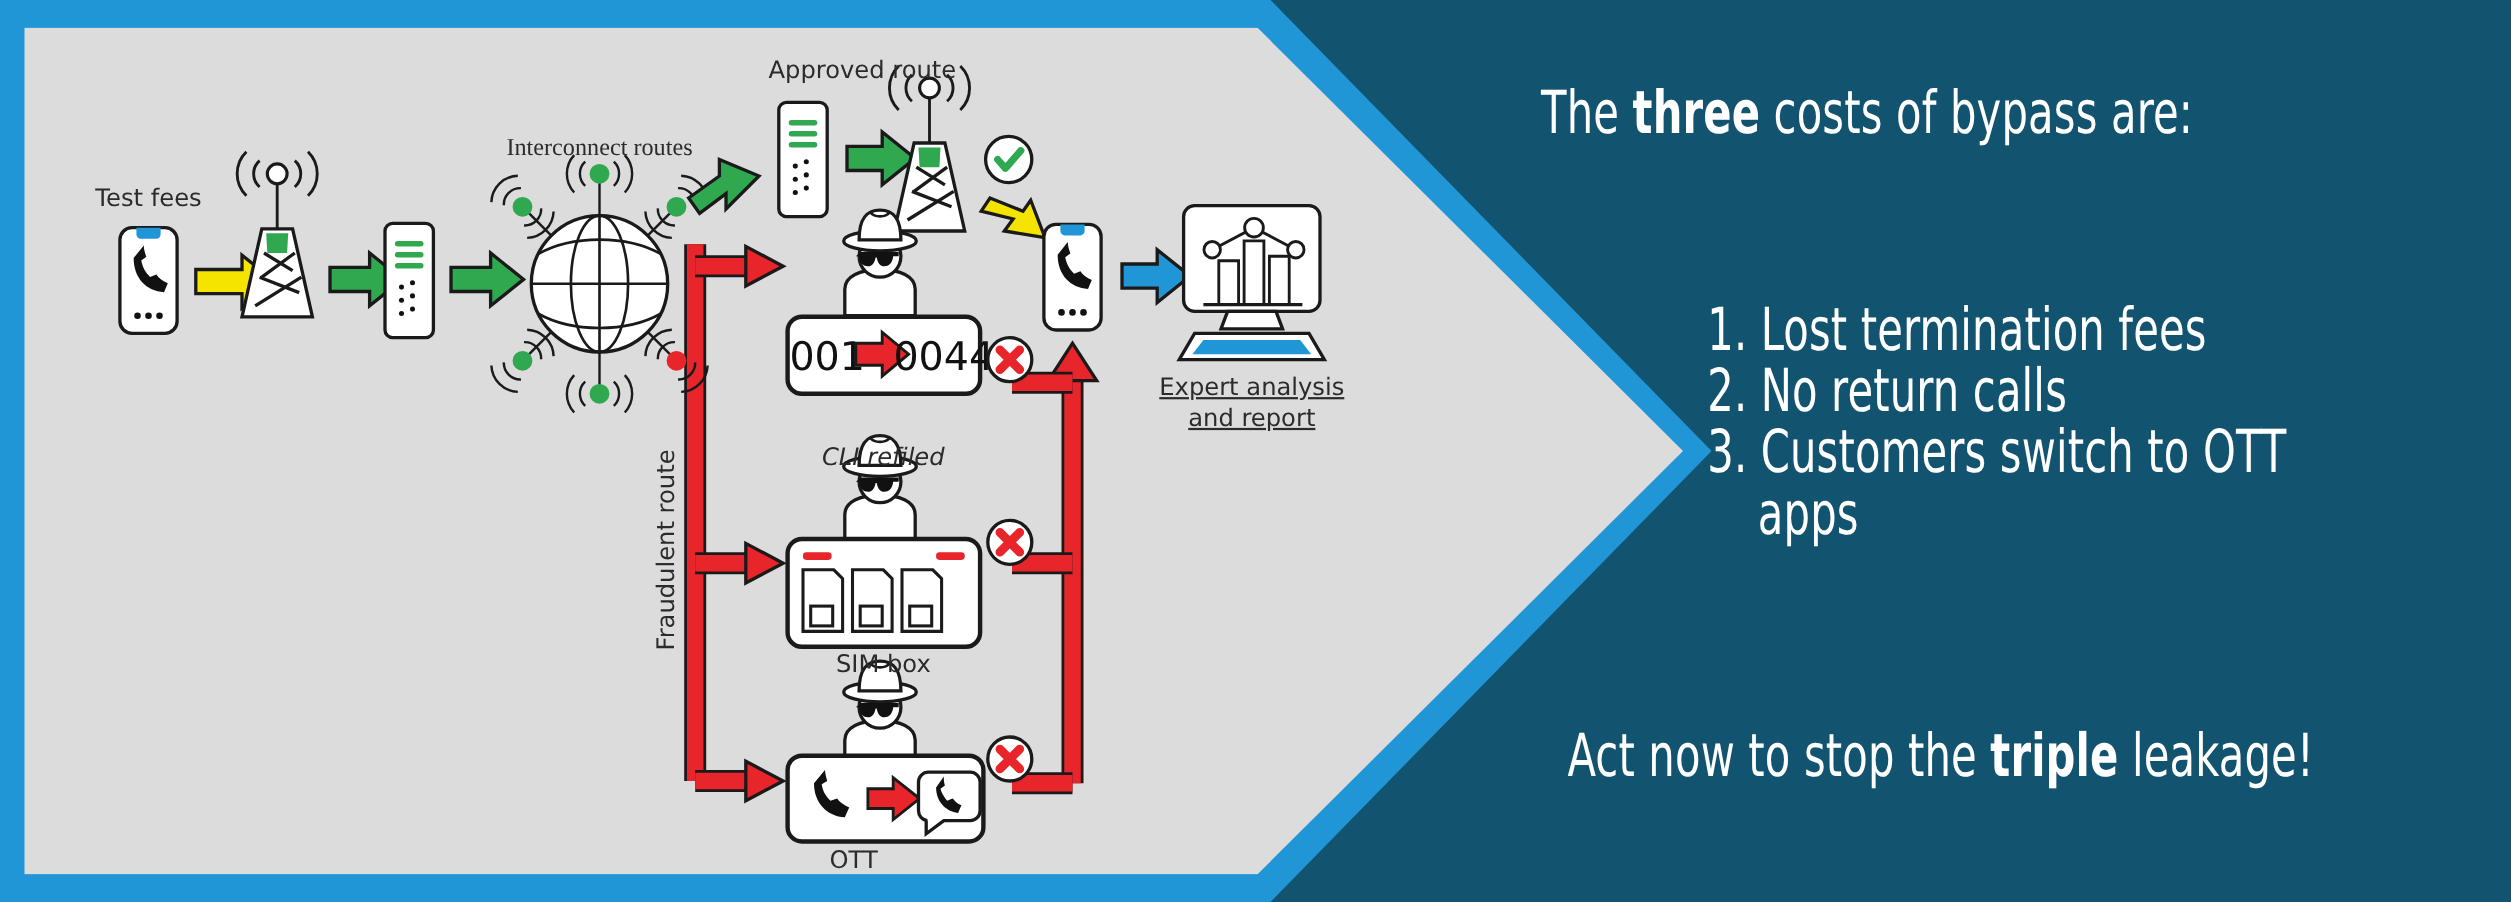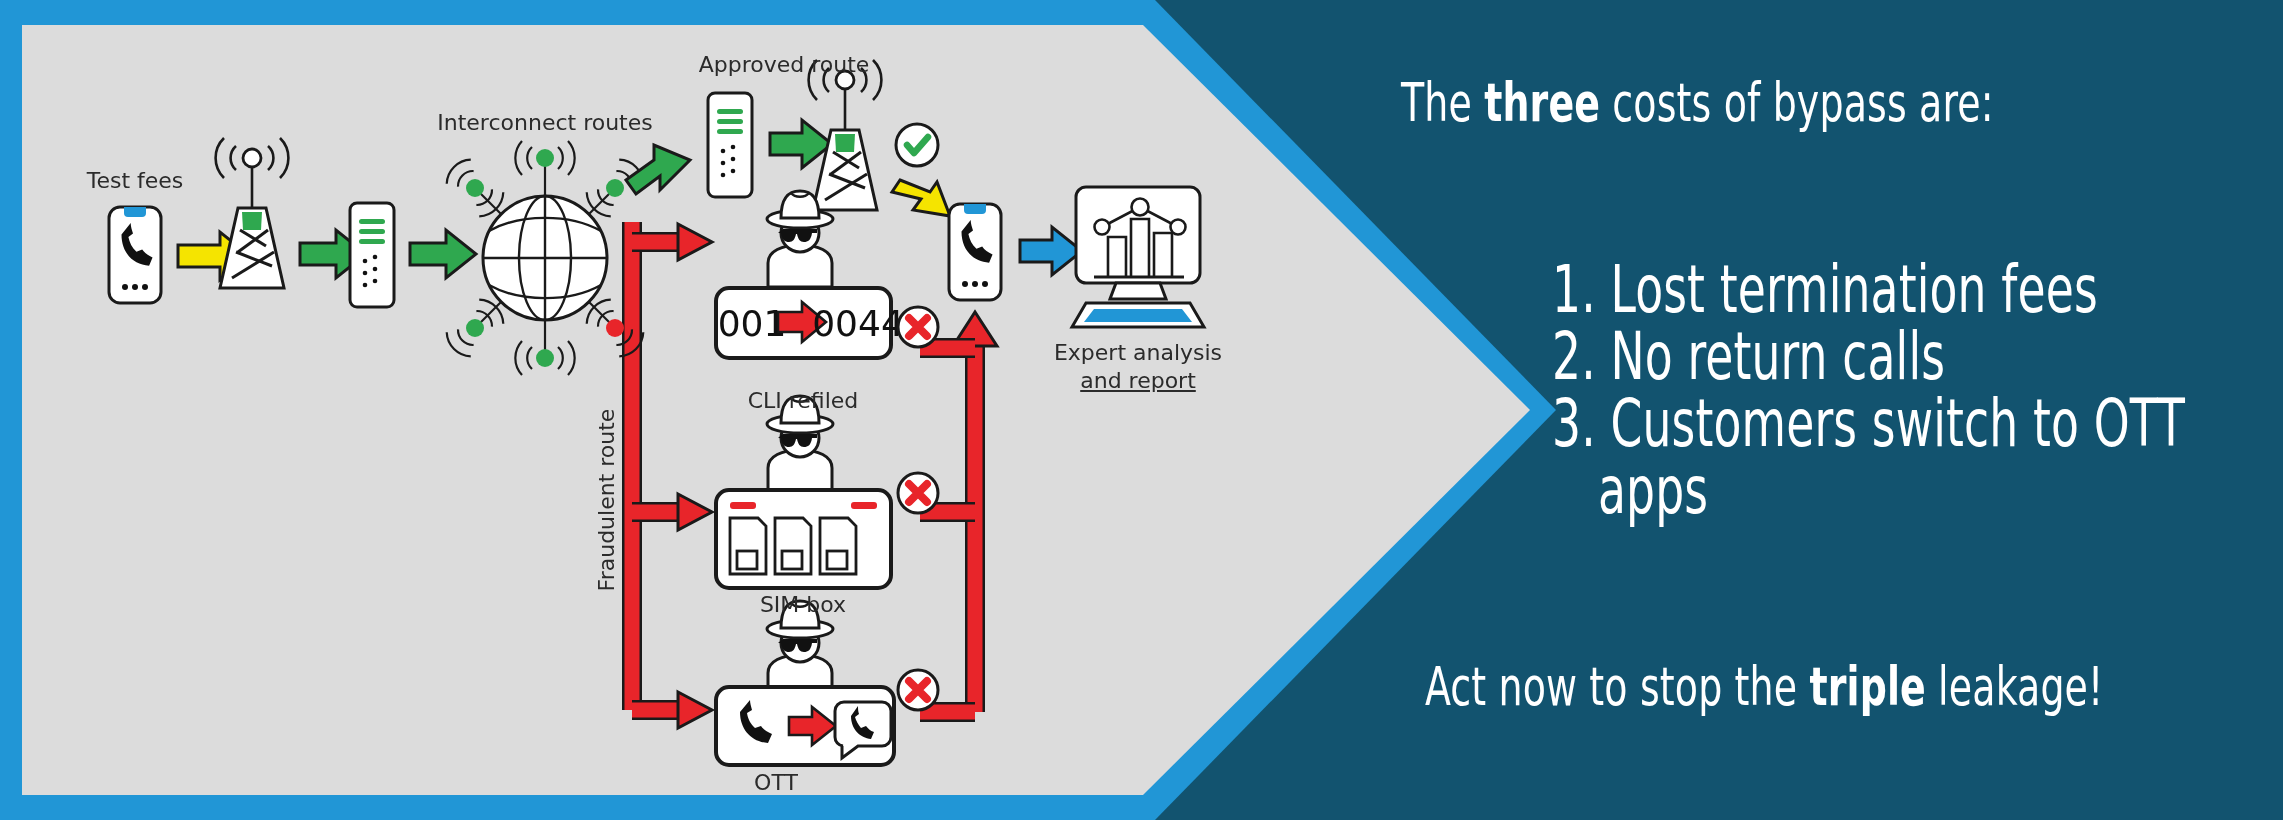--- a/index.html
+++ b/index.html
@@ -338,7 +338,7 @@
 
     
     <div class="lbl ctr" style="left:135px; top:168px;">Test fees</div>
-    <div class="lbl ctr" style="left:545px; top:110px;">Interconnect routes</div>
+    <div class="lbl ctr" style="left:545px; top:121px;font-family:Liberation Serif, serif;">Interconnect routes</div>
     <div class="lbl ctr" style="left:784px; top:52px;">Approved route</div>
     <div class="lbl ctr" style="left:1138px; top:340px;">Expert analysis</div>
     <div class="lbl ctr" style="left:1138px; top:368px;text-decoration:underline;">and report</div>

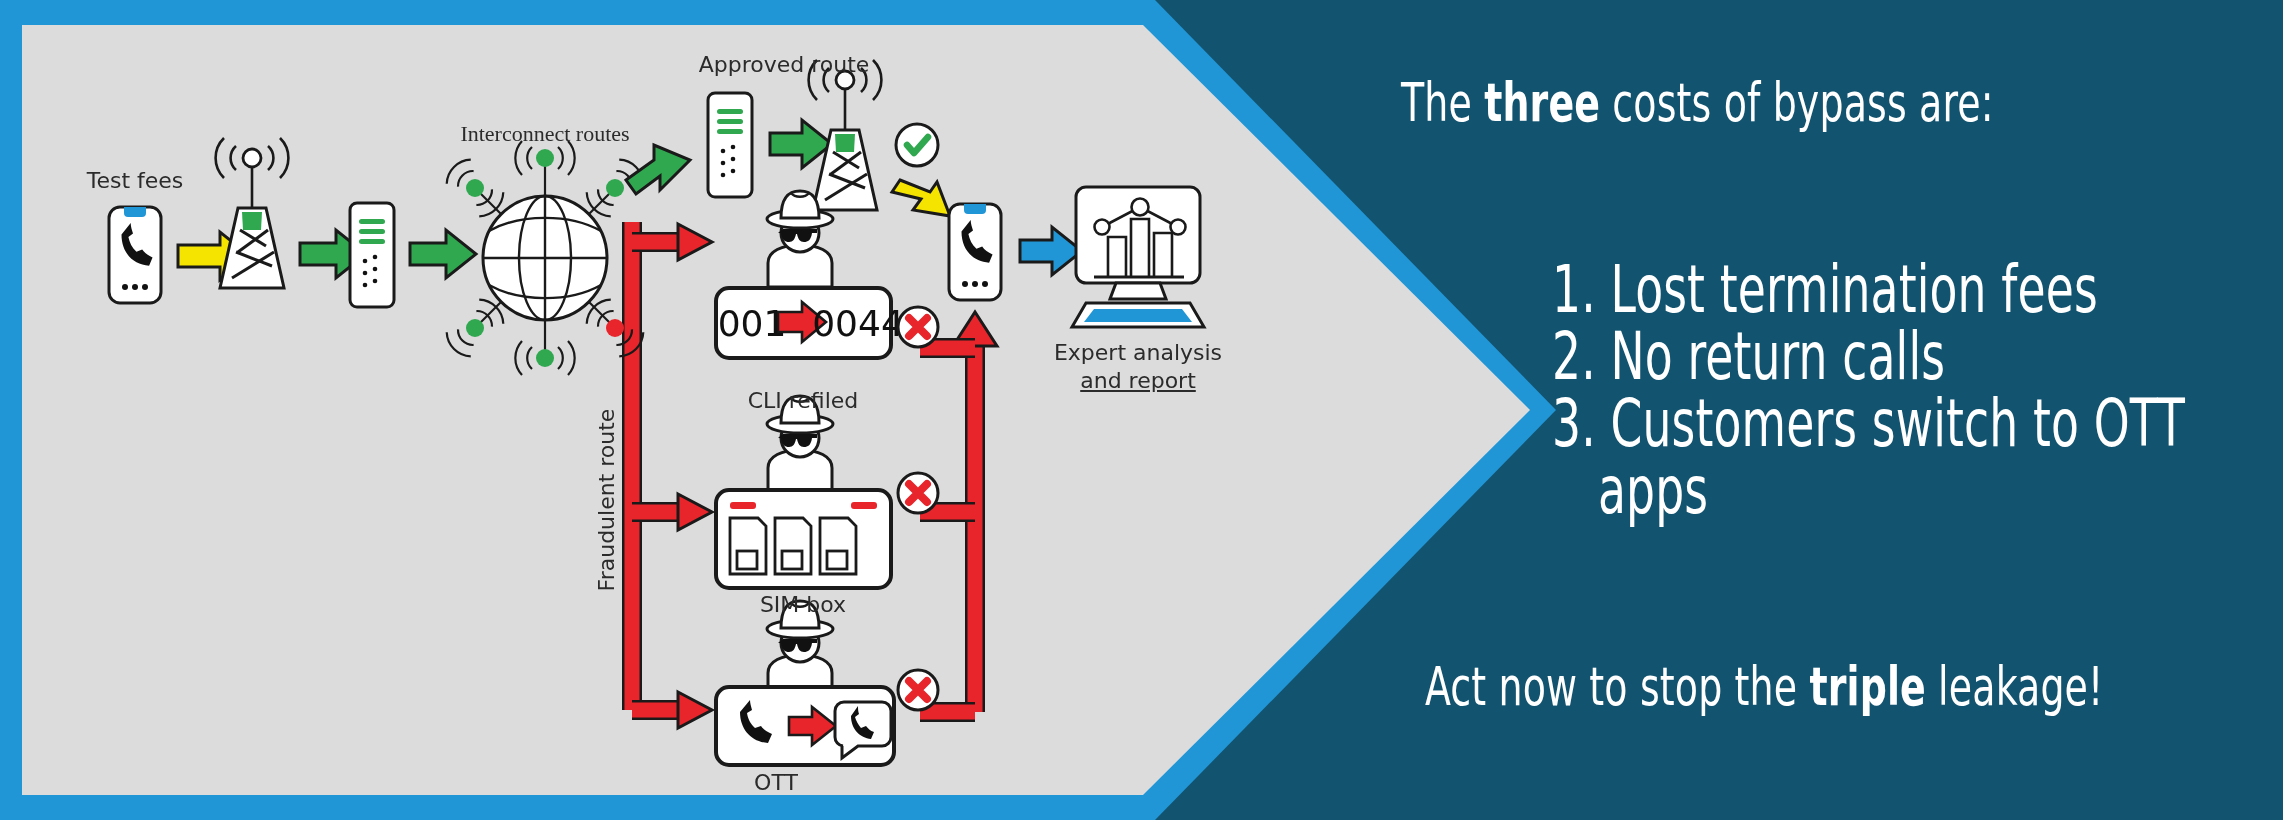--- a/index.html
+++ b/index.html
@@ -43,8 +43,8 @@
   }
   .panel-heading b { font-weight:bold; }
   .panel-list {
-    position:absolute; left:152px; top:257px;
-    font-size:65px; line-height:1.03;
+    position:absolute; left:152px; top:272px;
+    font-size:54px; line-height:1.03;
     width:700px;
   }
   .panel-list .li { white-space:nowrap; transform:scaleX(0.78); transform-origin:left center; }

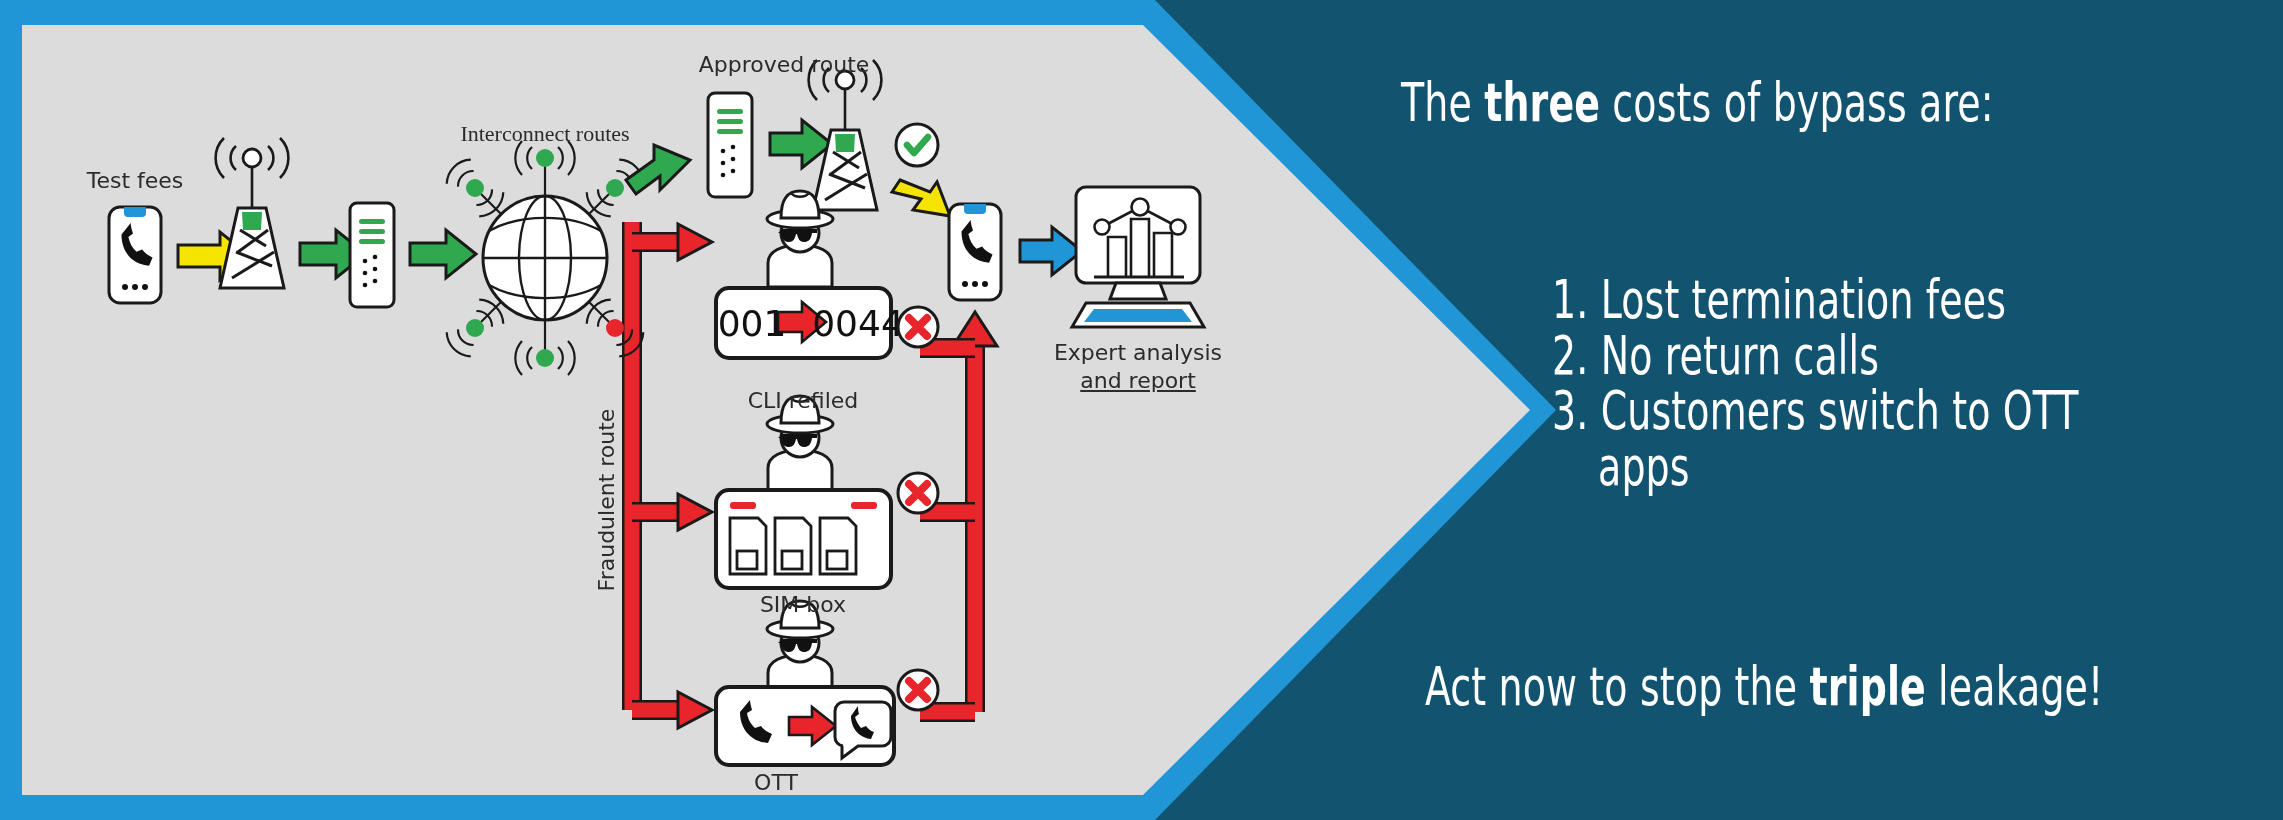--- a/index.html
+++ b/index.html
@@ -340,7 +340,7 @@
     <div class="lbl ctr" style="left:135px; top:168px;">Test fees</div>
     <div class="lbl ctr" style="left:545px; top:121px;font-family:Liberation Serif, serif;">Interconnect routes</div>
     <div class="lbl ctr" style="left:784px; top:52px;">Approved route</div>
-    <div class="lbl ctr" style="left:1138px; top:340px;">Expert analysis</div>
+    <div class="lbl ctr" style="left:1138px; top:340px;text-decoration:underline;">Expert analysis</div>
     <div class="lbl ctr" style="left:1138px; top:368px;text-decoration:underline;">and report</div>
     <div class="lbl ctr rot" style="left:606px; top:500px; transform:translate(-50%,-50%) rotate(-90deg);">Fraudulent route</div>
     <div class="lbl ctr" style="left:803px; top:388px;">CLI refiled</div>

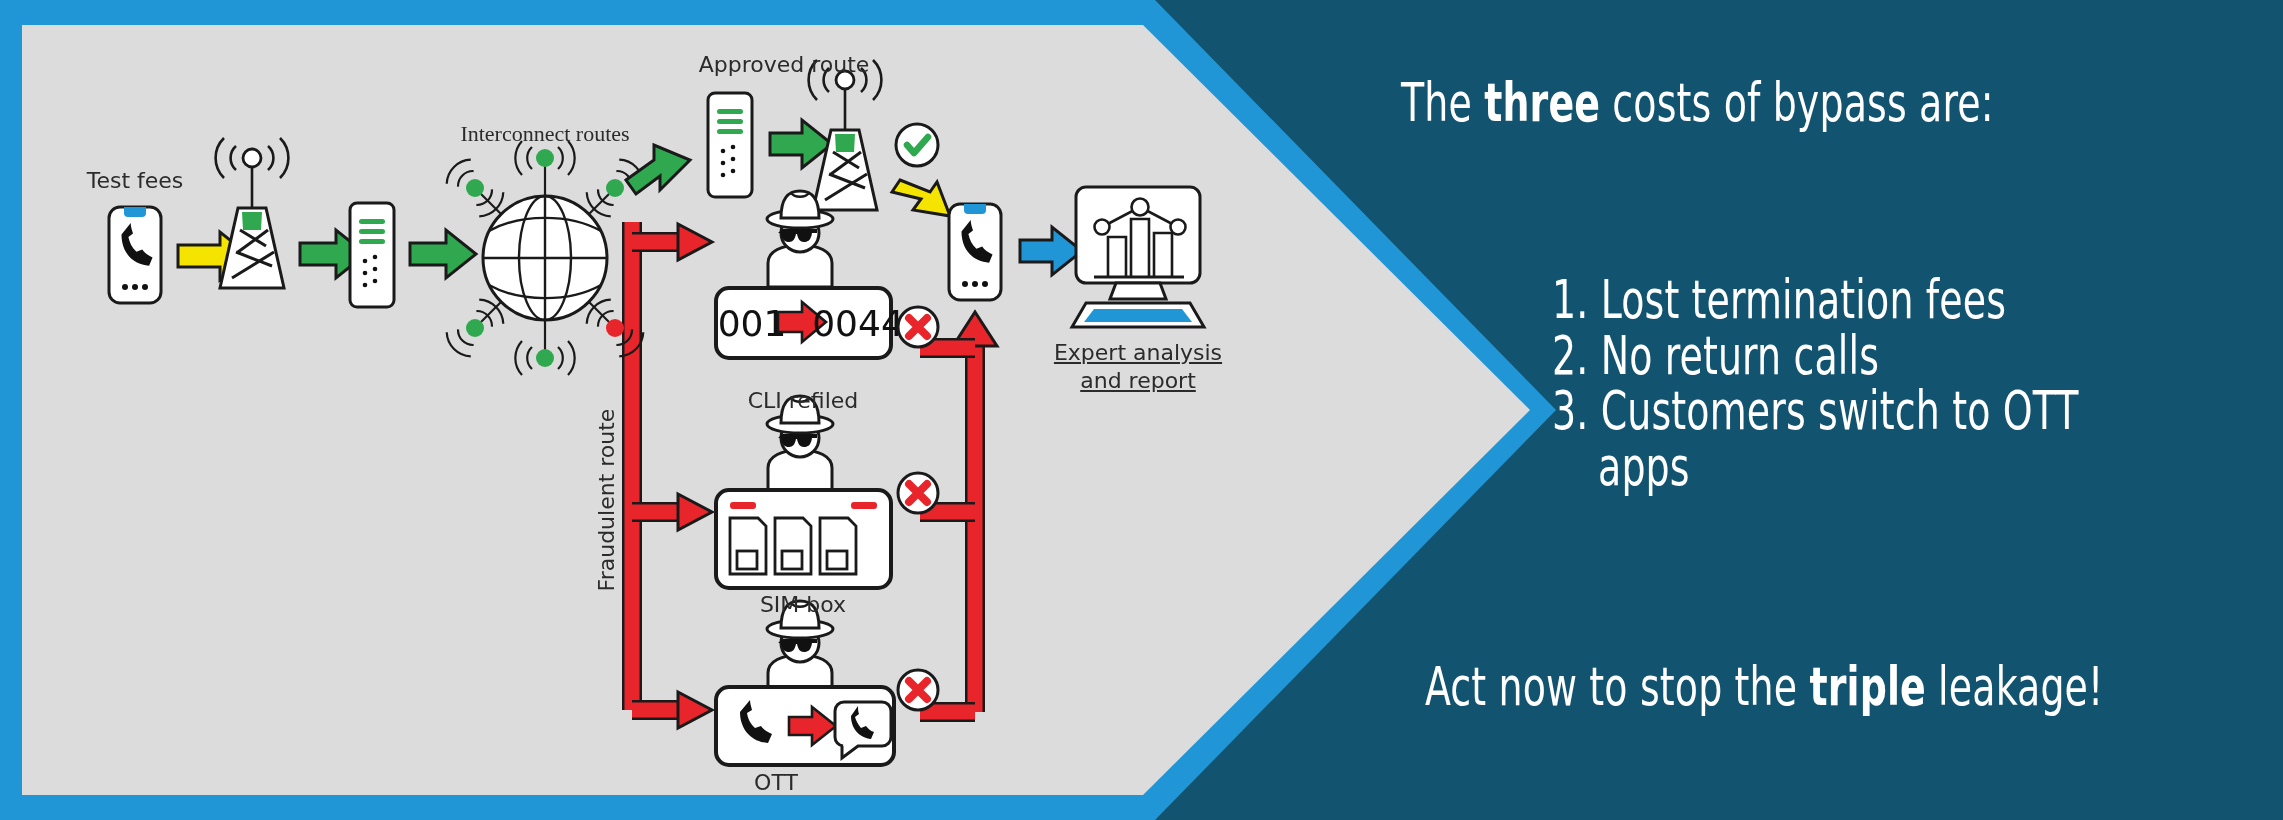--- a/index.html
+++ b/index.html
@@ -343,7 +343,7 @@
     <div class="lbl ctr" style="left:1138px; top:340px;text-decoration:underline;">Expert analysis</div>
     <div class="lbl ctr" style="left:1138px; top:368px;text-decoration:underline;">and report</div>
     <div class="lbl ctr rot" style="left:606px; top:500px; transform:translate(-50%,-50%) rotate(-90deg);">Fraudulent route</div>
-    <div class="lbl ctr" style="left:803px; top:388px;">CLI refiled</div>
+    <div class="lbl ctr" style="left:803px; top:404px;font-style:italic;">CLI refiled</div>
     <div class="lbl ctr" style="left:803px; top:592px;">SIM box</div>
     <div class="lbl ctr" style="left:776px; top:770px;">OTT</div>
   </div>

